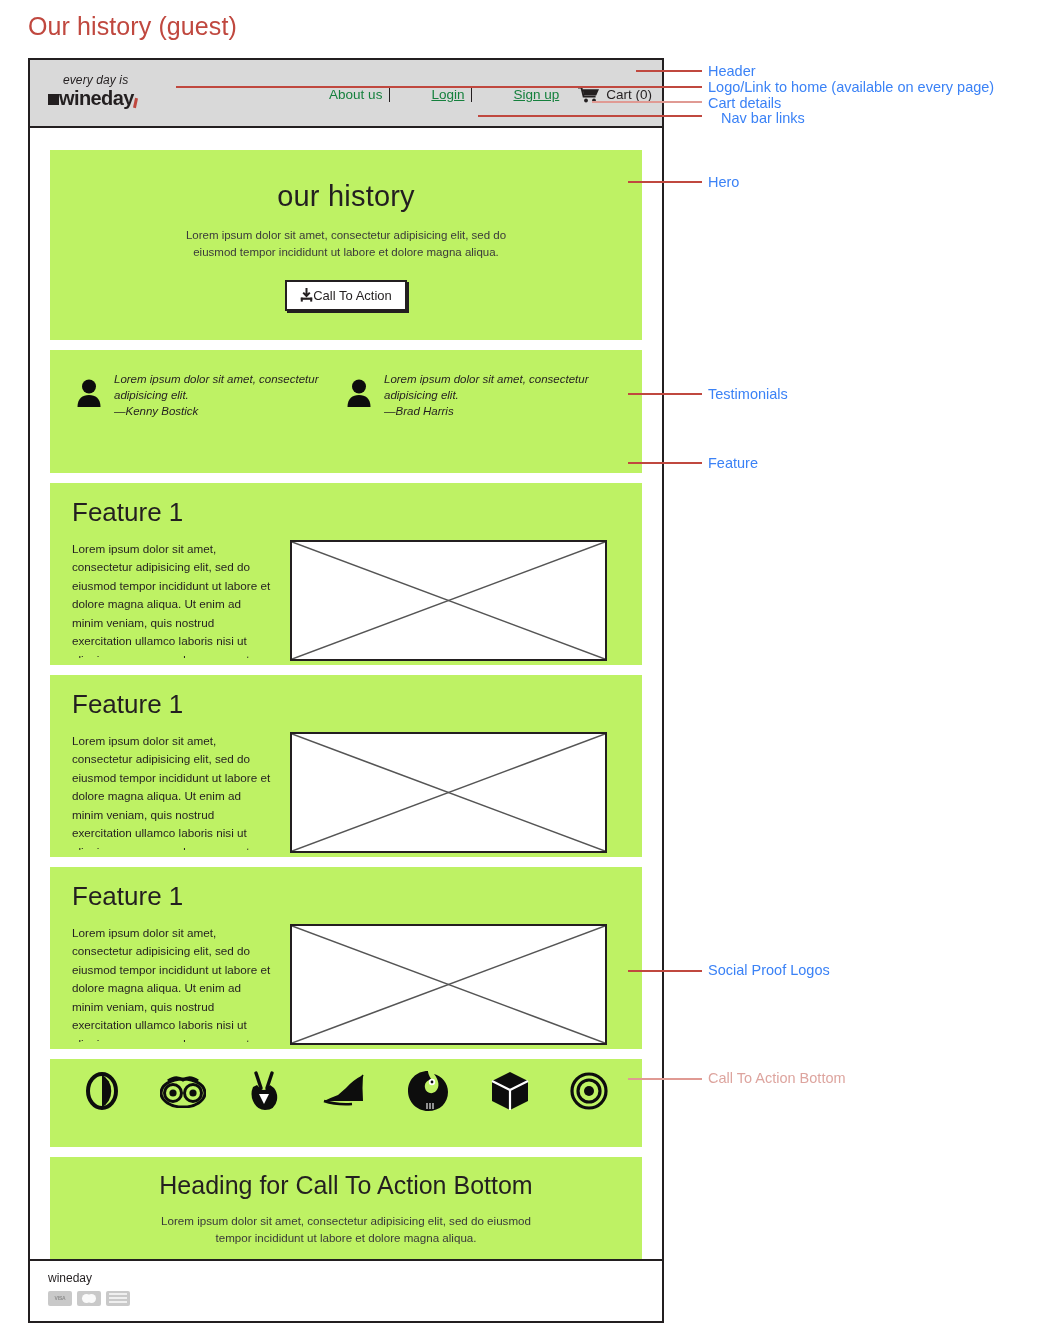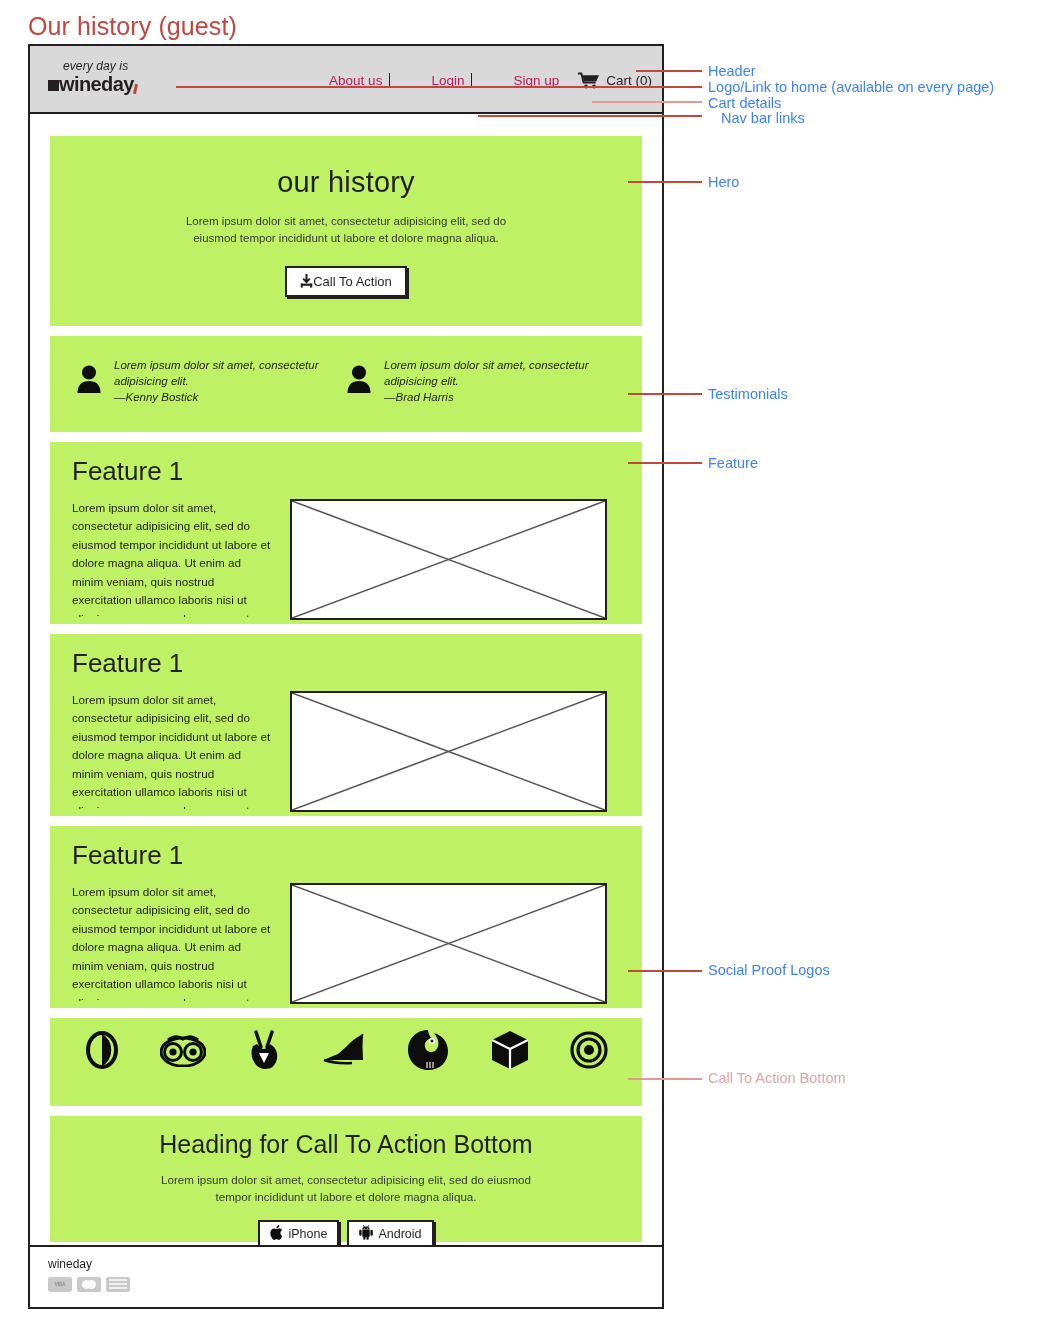--- a/index.html
+++ b/index.html
@@ -31,7 +31,7 @@
   .frame {
     position: absolute;
     left: 28px;
-    top: 44px;
+    top: 58px;
     width: 636px;
     height: 1265px;
     border: 2px solid #231f20;

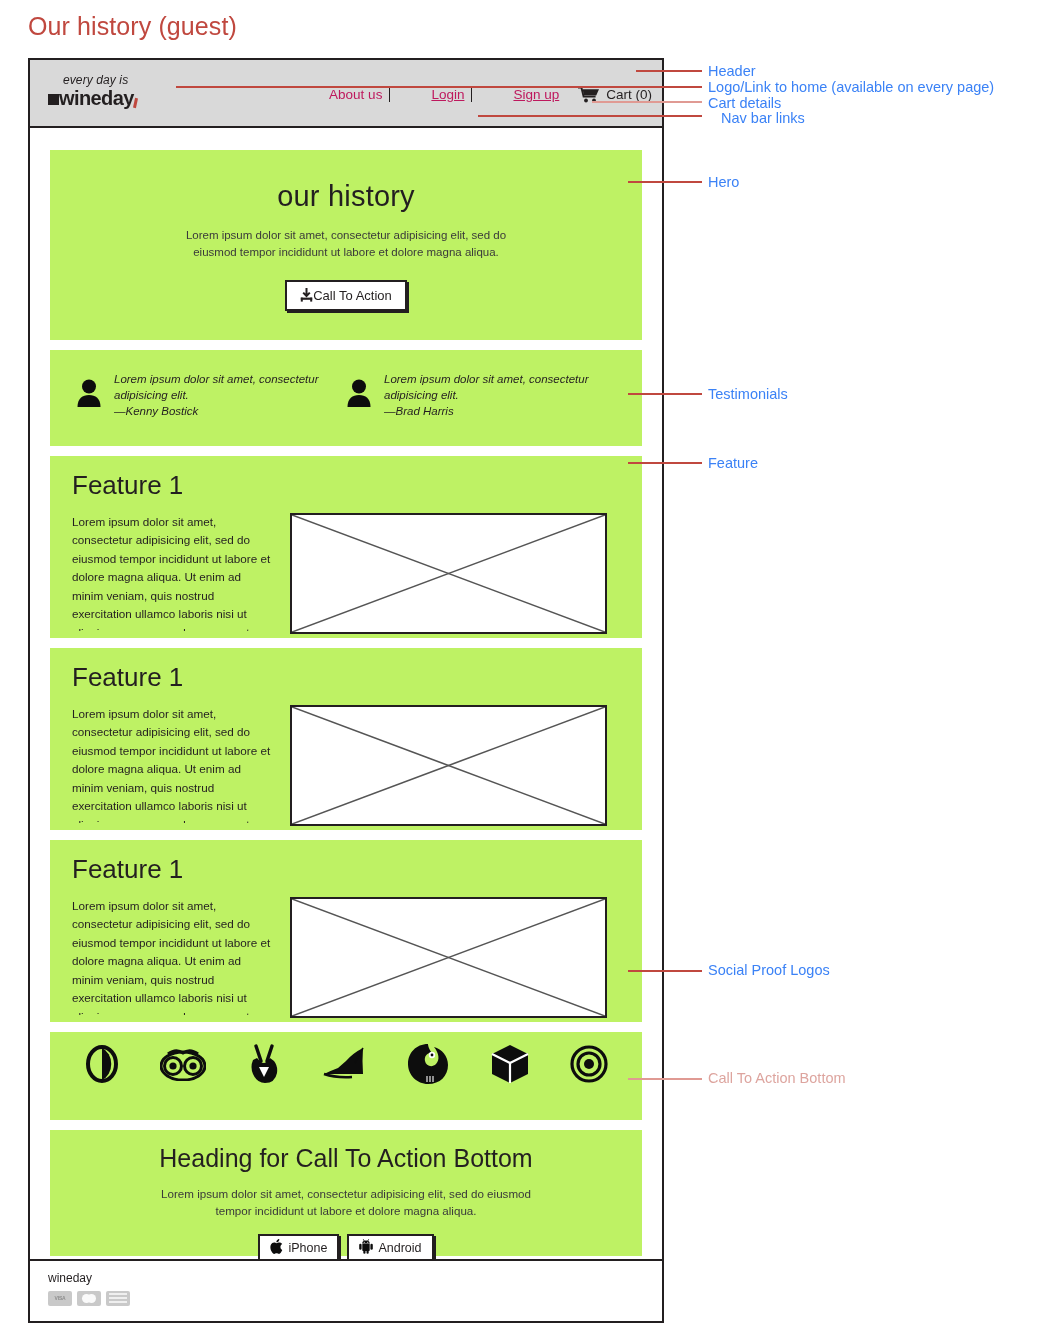--- a/index.html
+++ b/index.html
@@ -103,7 +103,7 @@
     white-space: nowrap;
   }
   .nav a {
-    color: #be185d;
+    color: #15803d;
     text-decoration: none;
     padding: 0 7px;
   }

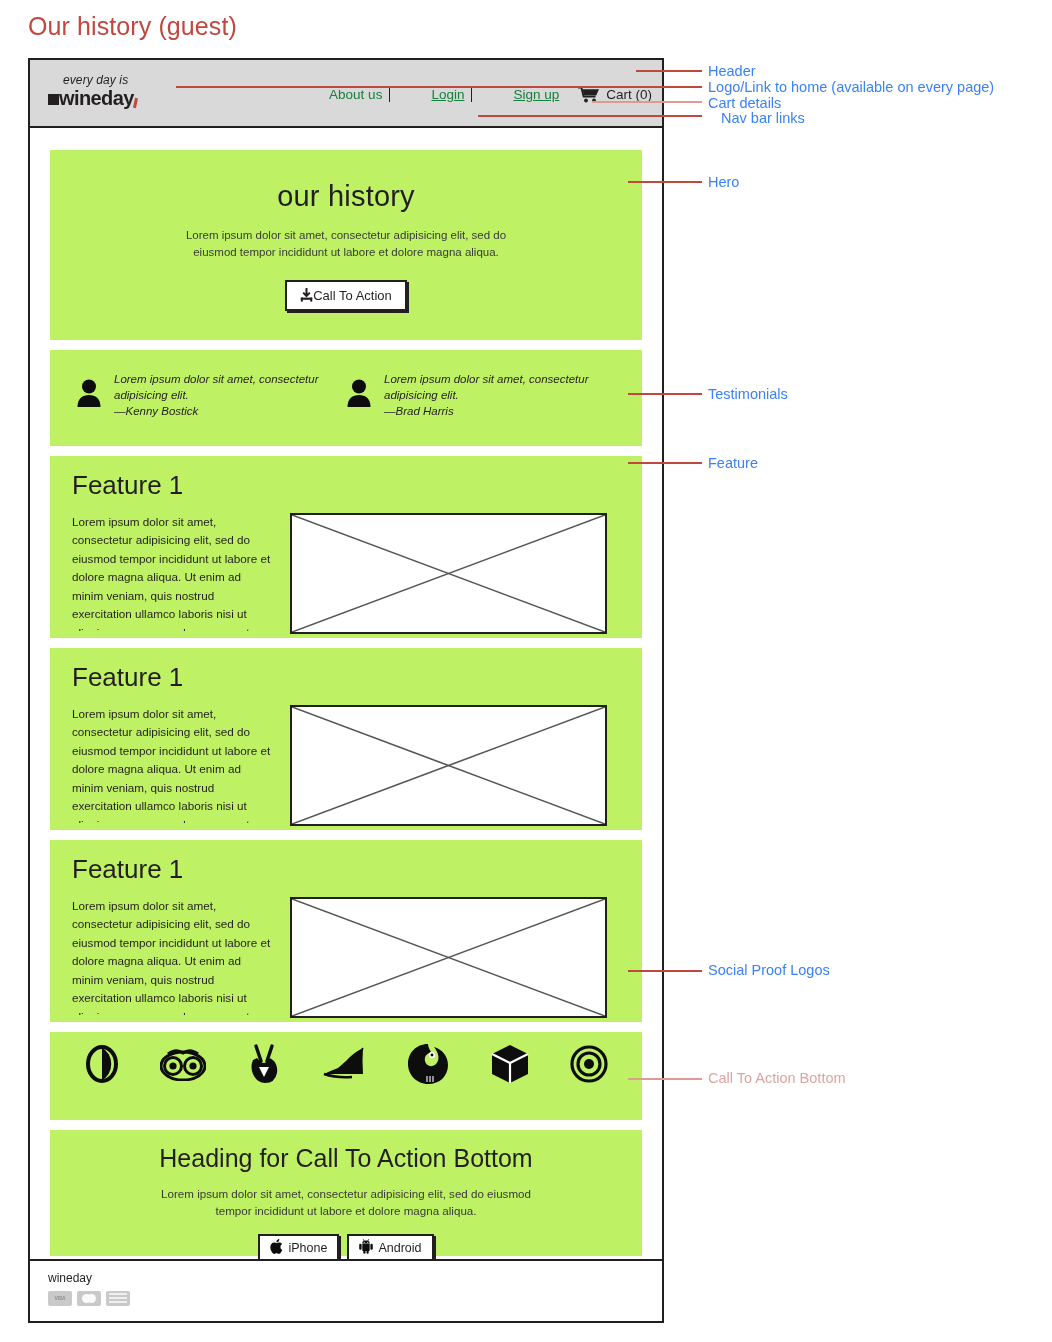--- a/index.html
+++ b/index.html
@@ -165,7 +165,7 @@
 
   
   .testimonials {
-    height: 96px;
+    height: 123px;
     display: flex;
     padding: 22px 26px 0 26px;
     box-sizing: border-box;

